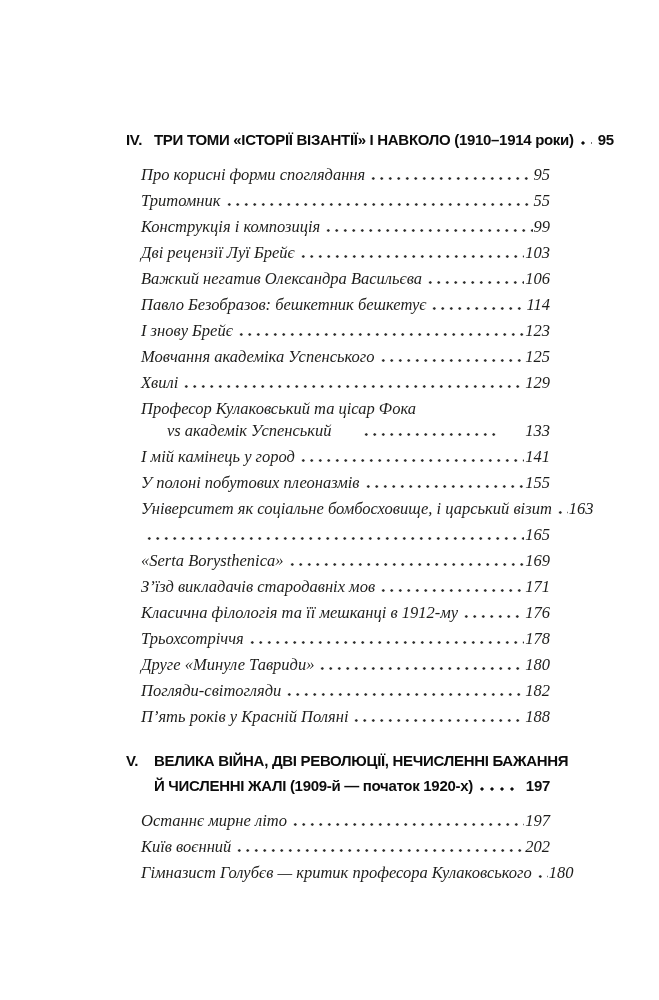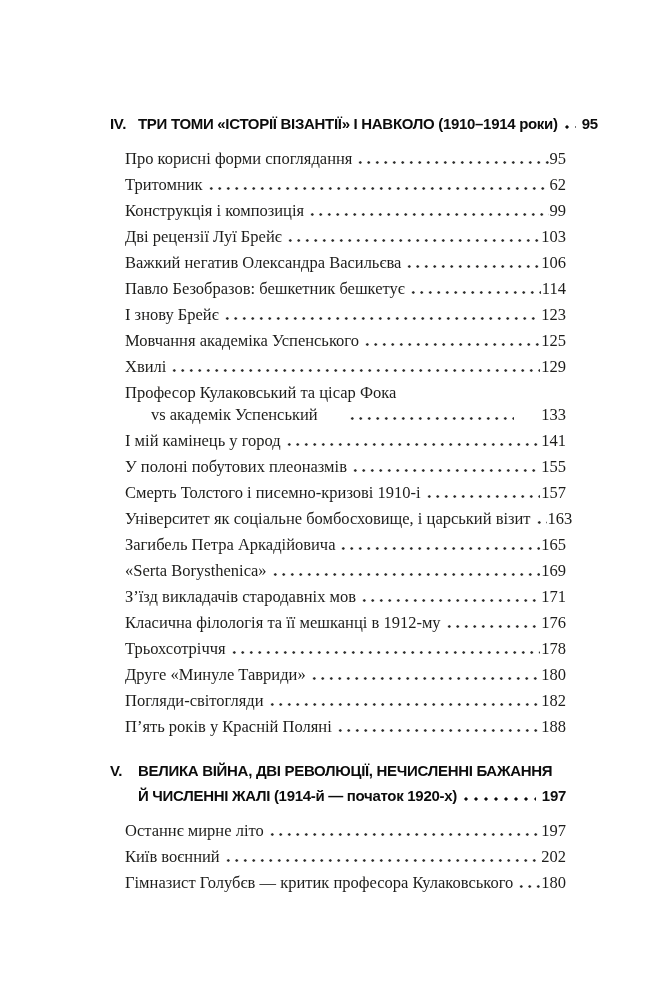--- a/index.html
+++ b/index.html
@@ -18,7 +18,7 @@
     top: 111px;
     width: 456px;
   }
-  .toc-section { margin: 0; }
+  .toc-section { margin: 16px; }
   .toc-section + .toc-section { margin-top: 20px; }
 
   

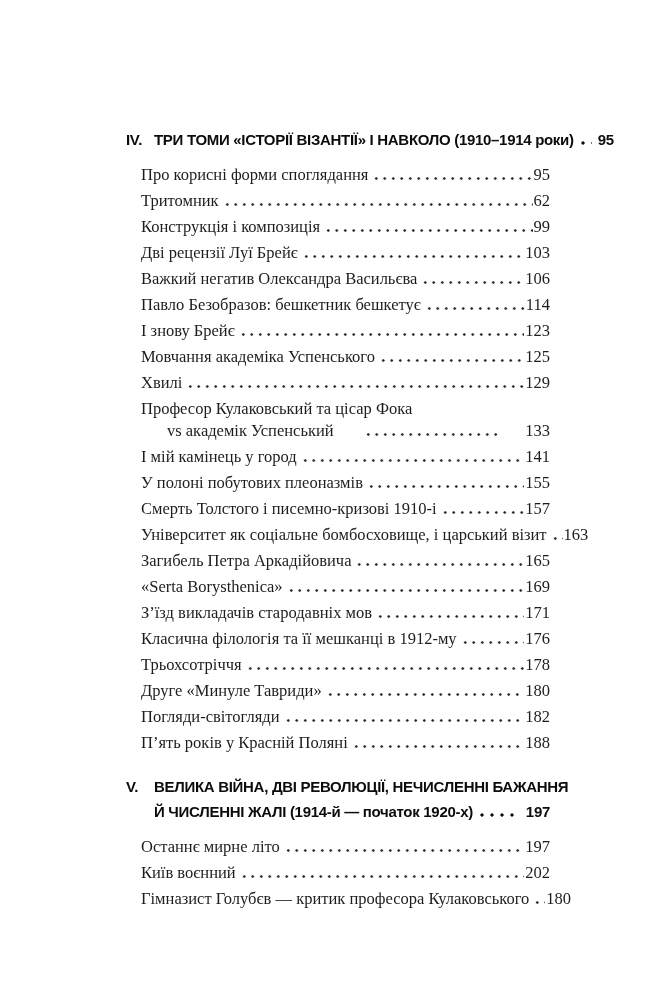--- a/index.html
+++ b/index.html
@@ -48,7 +48,7 @@
   .header-page { margin-left: 6px; text-align: right; }
 
   
-  .entries { margin-top: 12px; padding-left: 15px; }
+  .entries { margin-top: 12px; padding-left: 15px; font-style: italic; }
   .entry { margin-bottom: 4px; }
   .entry-line {
     display: flex;

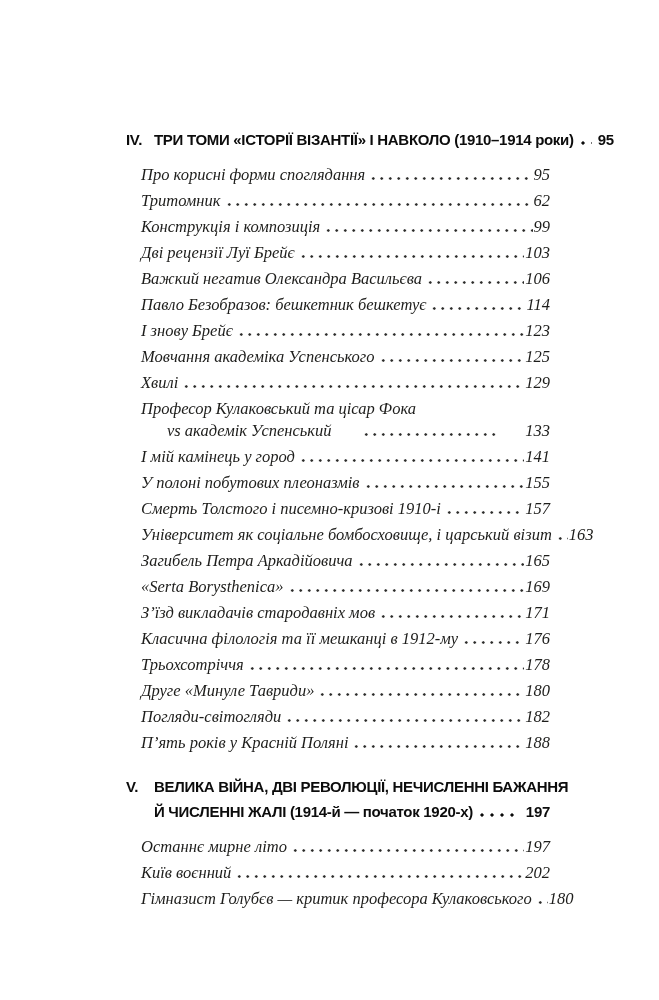--- a/index.html
+++ b/index.html
@@ -99,7 +99,7 @@
             <div class="entry-line">
               <span class="entry-title">Тритомник</span>
               <span class="entry-leader"></span>
-              <span class="entry-page">62</span>
+              <span class="entry-page">55</span>
             </div>
           </div>
           <div class="entry">

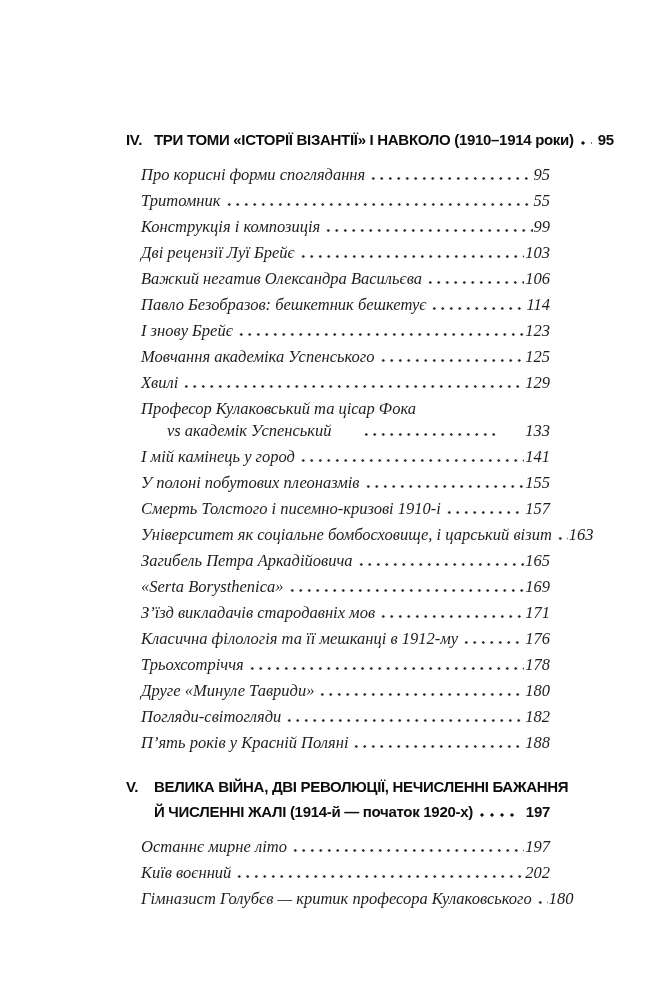--- a/index.html
+++ b/index.html
@@ -177,13 +177,6 @@
           </div>
           <div class="entry">
             <div class="entry-line">
-              <span class="entry-title">Смерть Толстого і писемно-кризові 1910-і</span>
-              <span class="entry-leader"></span>
-              <span class="entry-page">157</span>
-            </div>
-          </div>
-          <div class="entry">
-            <div class="entry-line">
               <span class="entry-title">Університет як соціальне бомбосховище, і царський візит</span>
               <span class="entry-leader"></span>
               <span class="entry-page">163</span>

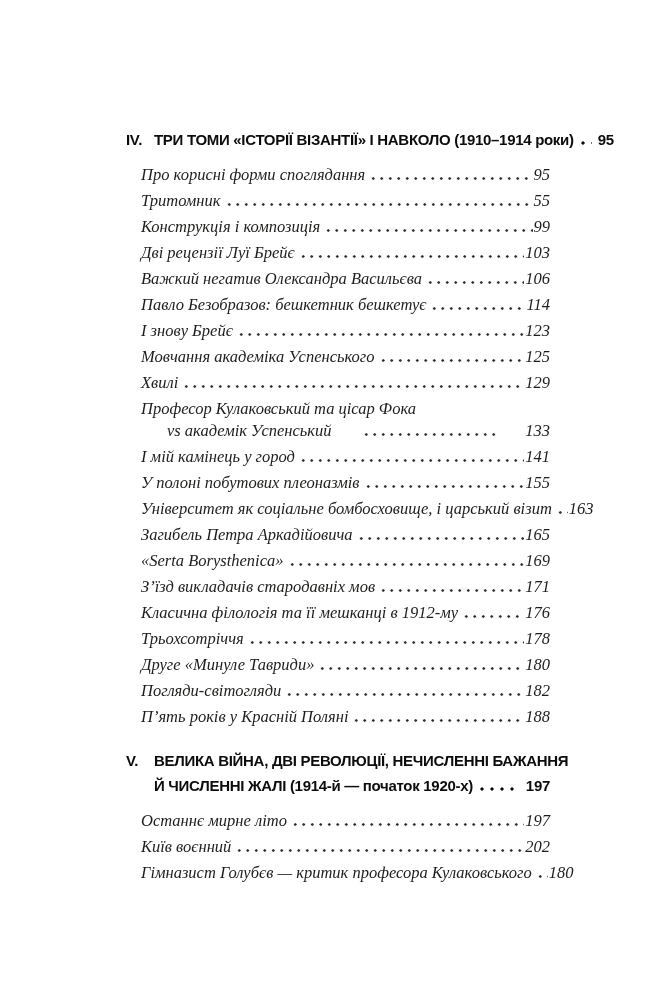--- a/index.html
+++ b/index.html
@@ -184,7 +184,6 @@
           </div>
           <div class="entry">
             <div class="entry-line">
-              <span class="entry-title">Загибель Петра Аркадійовича</span>
               <span class="entry-leader"></span>
               <span class="entry-page">165</span>
             </div>

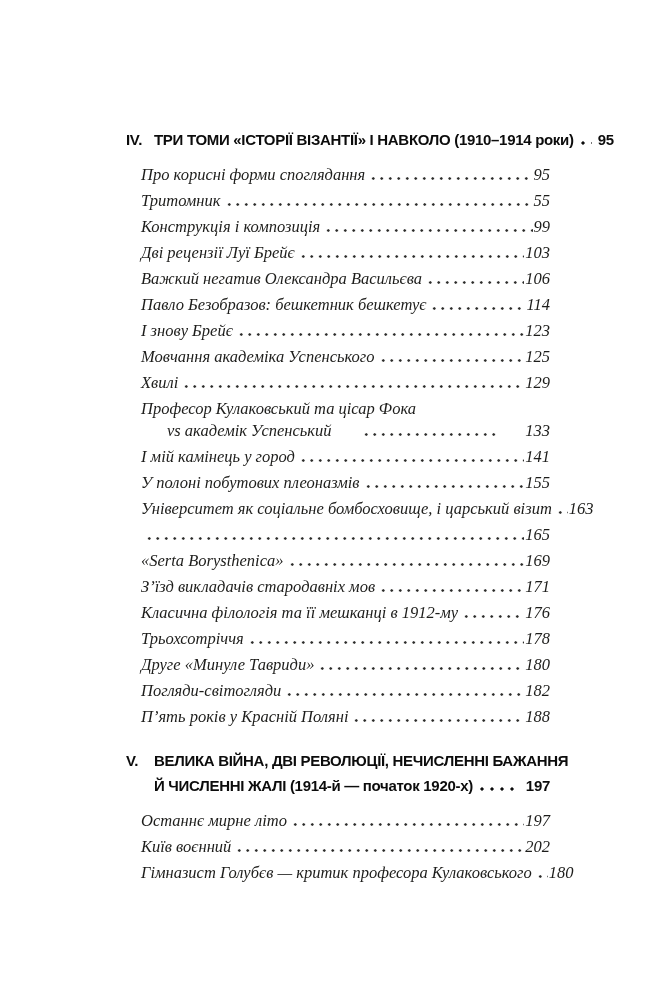--- a/index.html
+++ b/index.html
@@ -247,7 +247,7 @@
               <span class="header-text">ВЕЛИКА ВІЙНА, ДВІ РЕВОЛЮЦІЇ, НЕЧИСЛЕННІ БАЖАННЯ</span>
             </div>
             <div class="header-line">
-              <span class="header-text">Й ЧИСЛЕННІ ЖАЛІ (1914-й — початок 1920-х)</span>
+              <span class="header-text">Й ЧИСЛЕННІ ЖАЛІ (1909-й — початок 1920-х)</span>
               <span class="header-leader"></span>
               <span class="header-page">197</span>
             </div>

